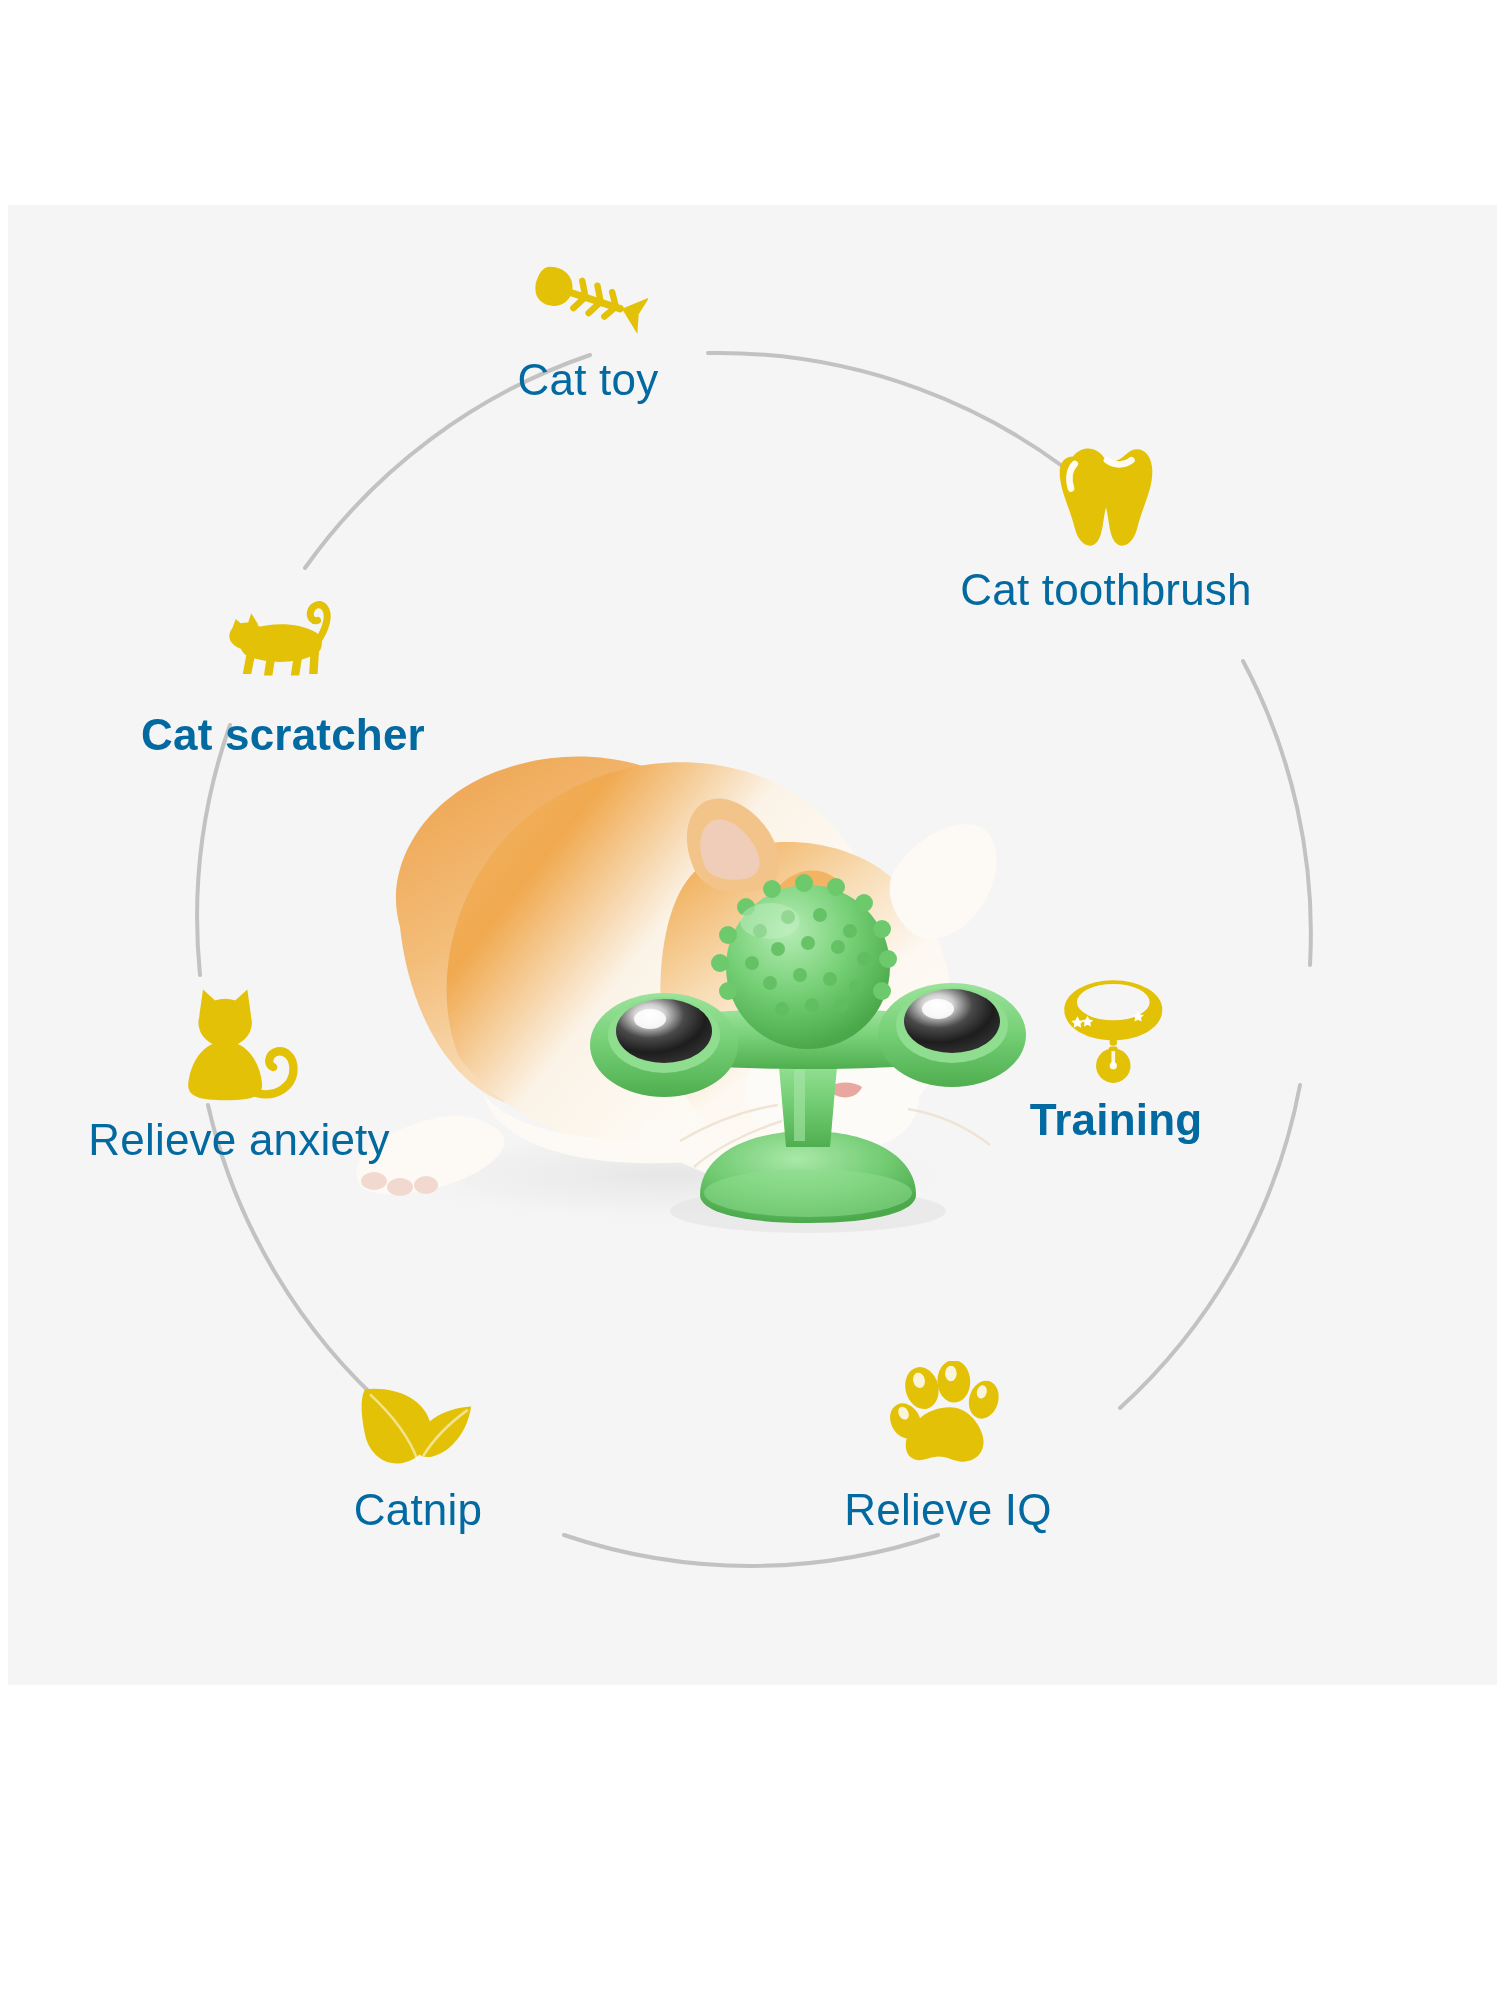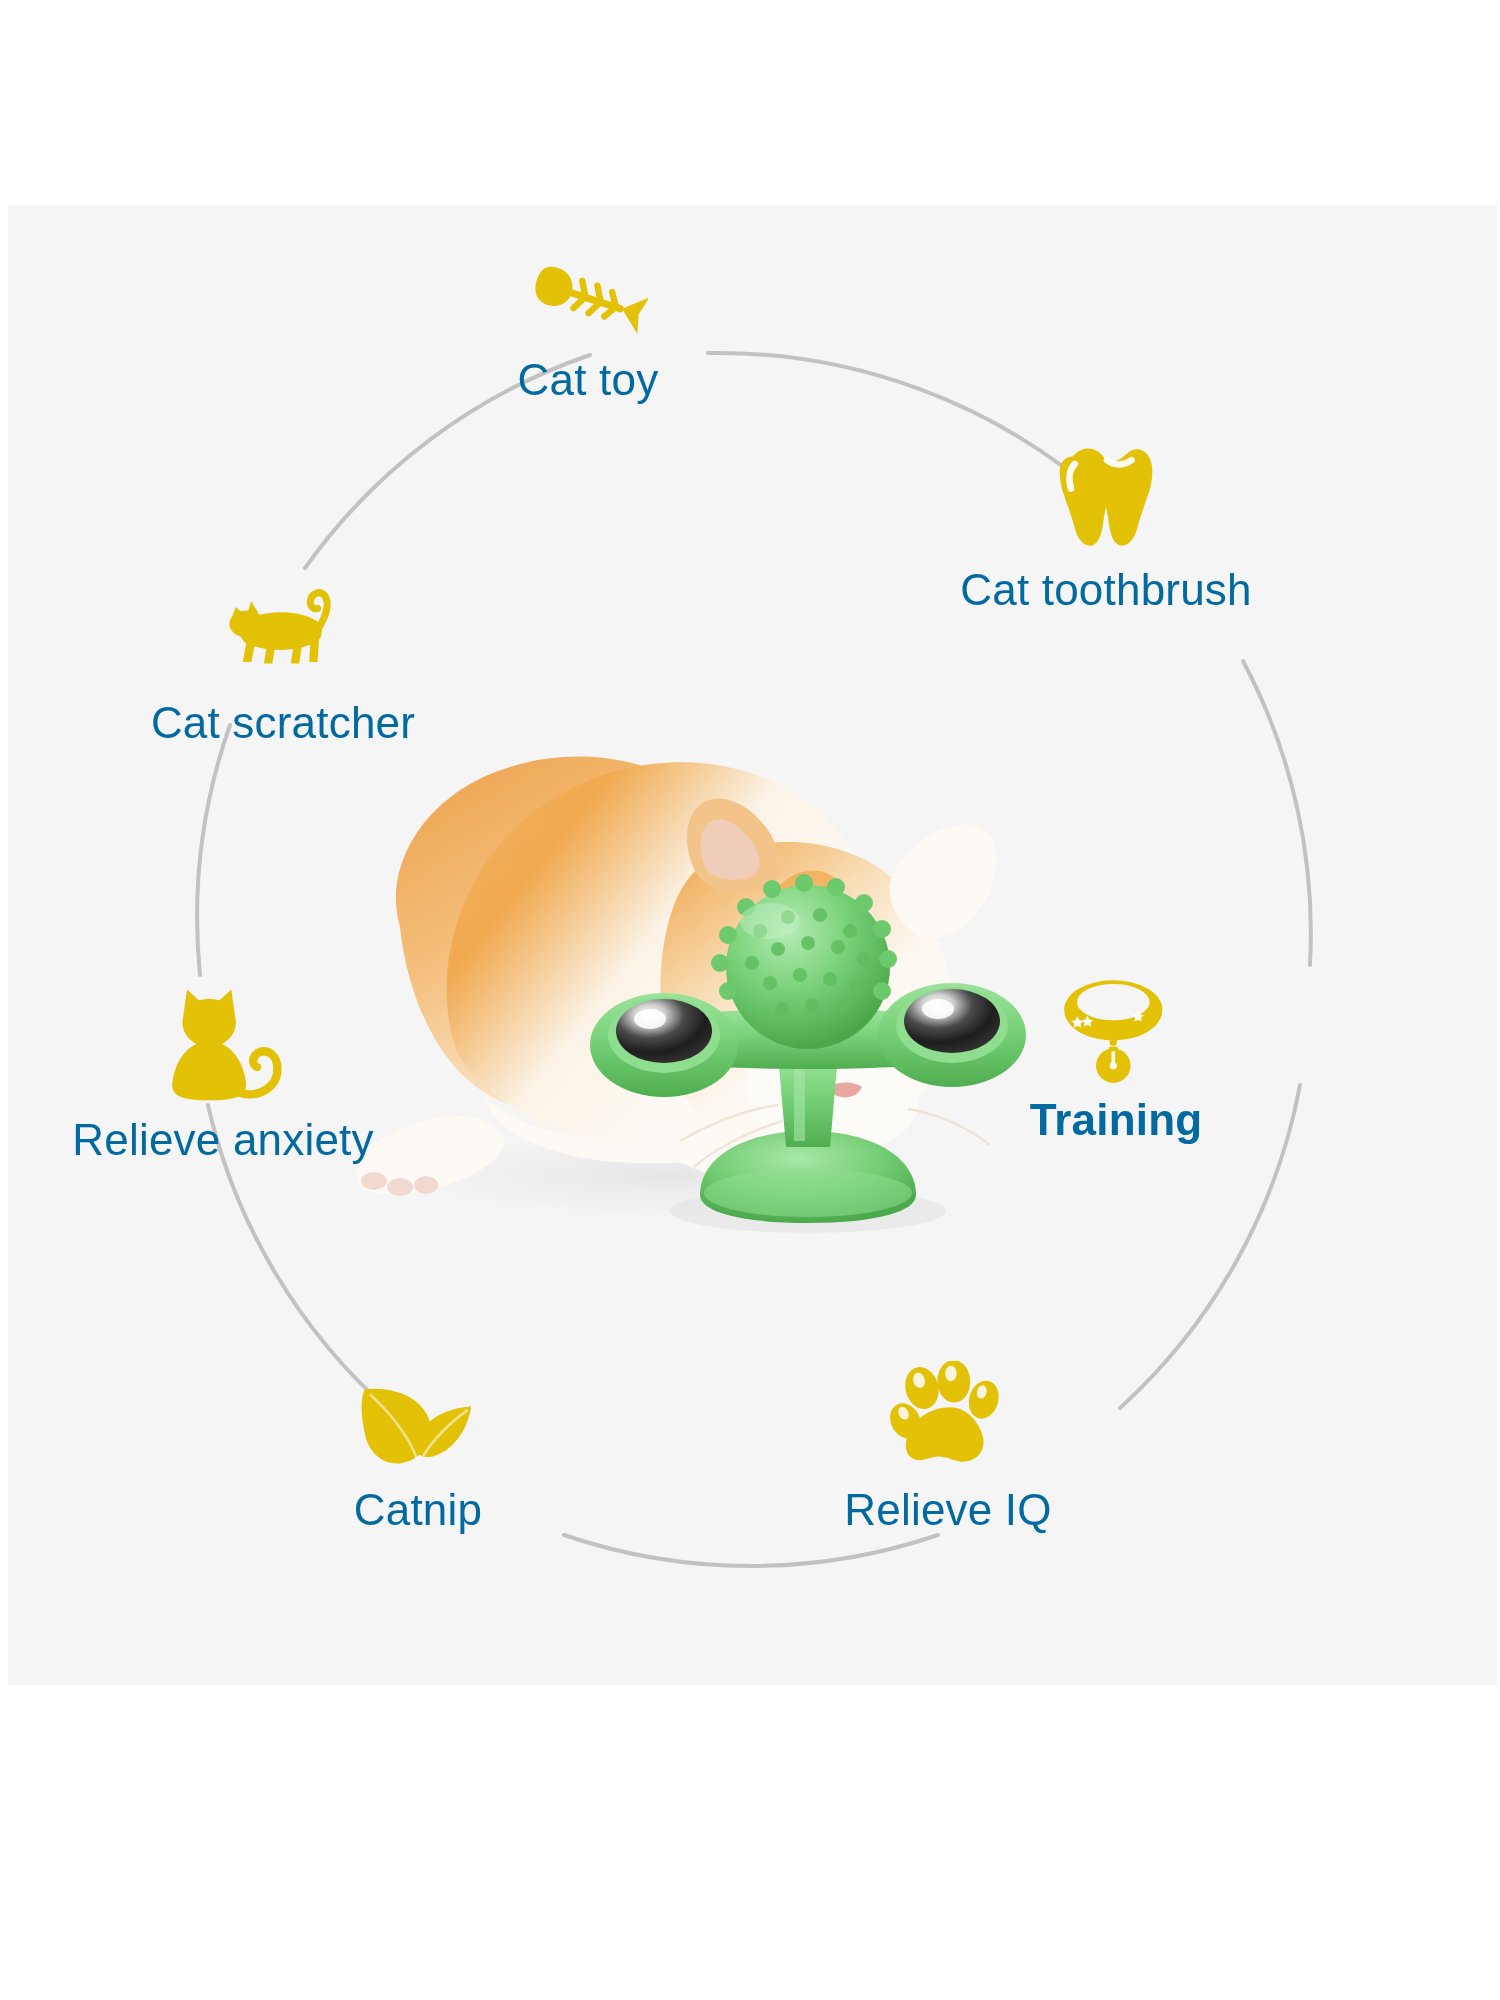--- a/index.html
+++ b/index.html
@@ -75,7 +75,7 @@
   #f-iq            { left: 940px; top: 1160px; }
   #f-catnip        { left: 410px; top: 1160px; align-items: center; }
   #f-anxiety       { left: 215px; top: 790px; }
-  #f-scratcher     { left: 275px; top: 373px; }
+  #f-scratcher     { left: 275px; top: 385px; font-weight: bold; }
 
   
   #photo {

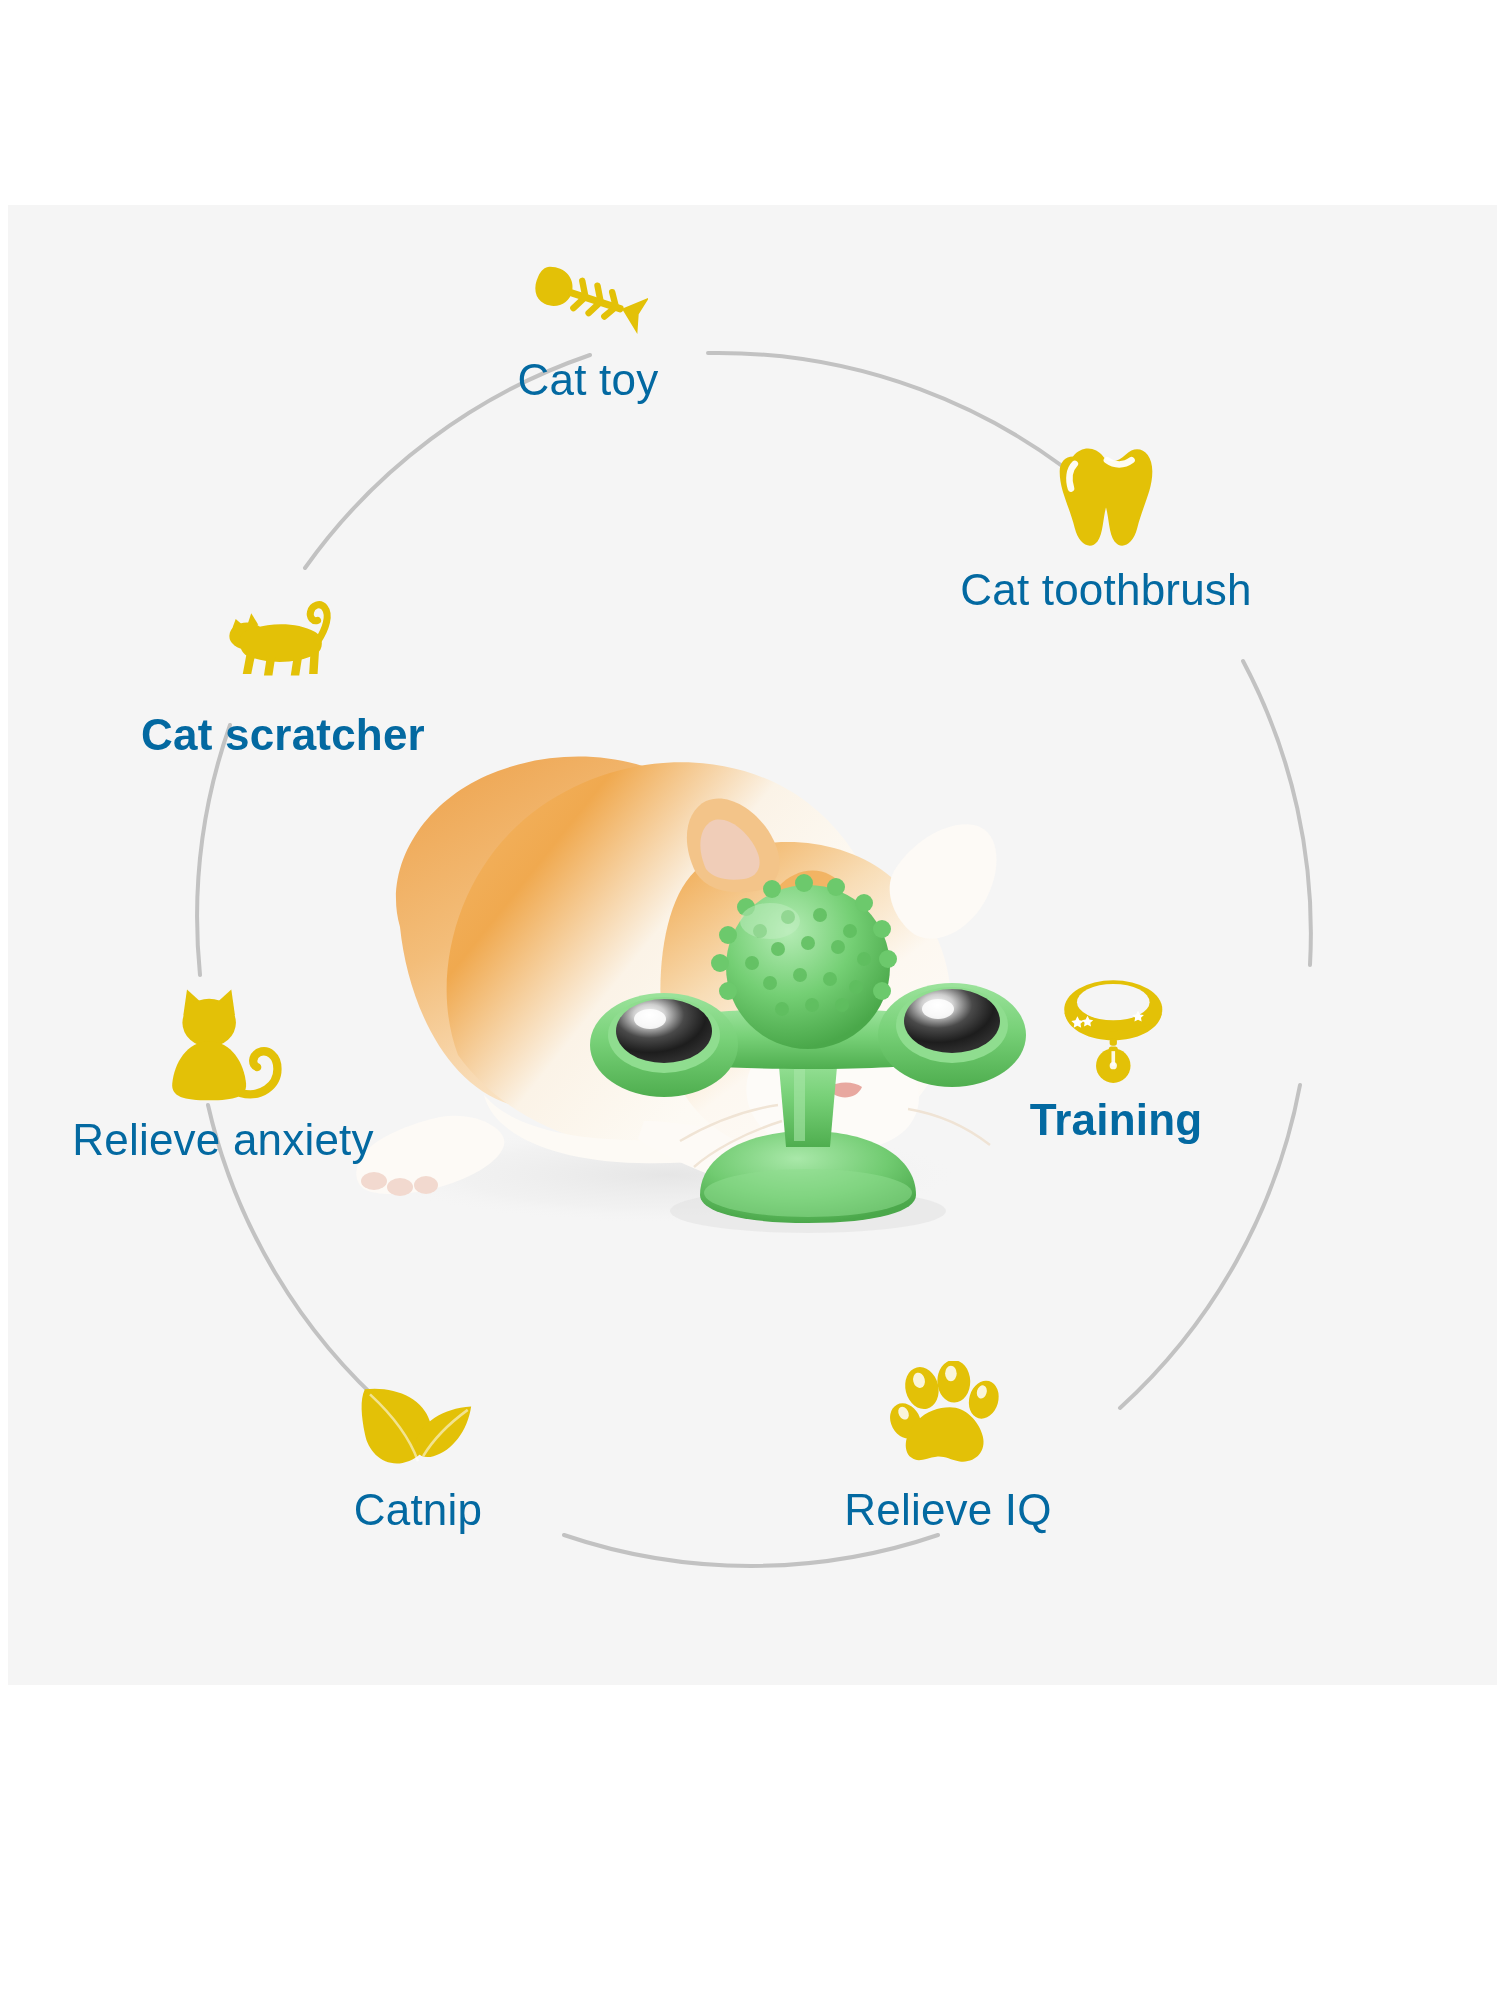--- a/index.html
+++ b/index.html
@@ -74,7 +74,7 @@
   #f-training      { left: 1108px; top: 770px; font-weight: bold; }
   #f-iq            { left: 940px; top: 1160px; }
   #f-catnip        { left: 410px; top: 1160px; align-items: center; }
-  #f-anxiety       { left: 215px; top: 790px; }
+  #f-anxiety       { left: 231px; top: 790px; }
   #f-scratcher     { left: 275px; top: 385px; font-weight: bold; }
 
   

